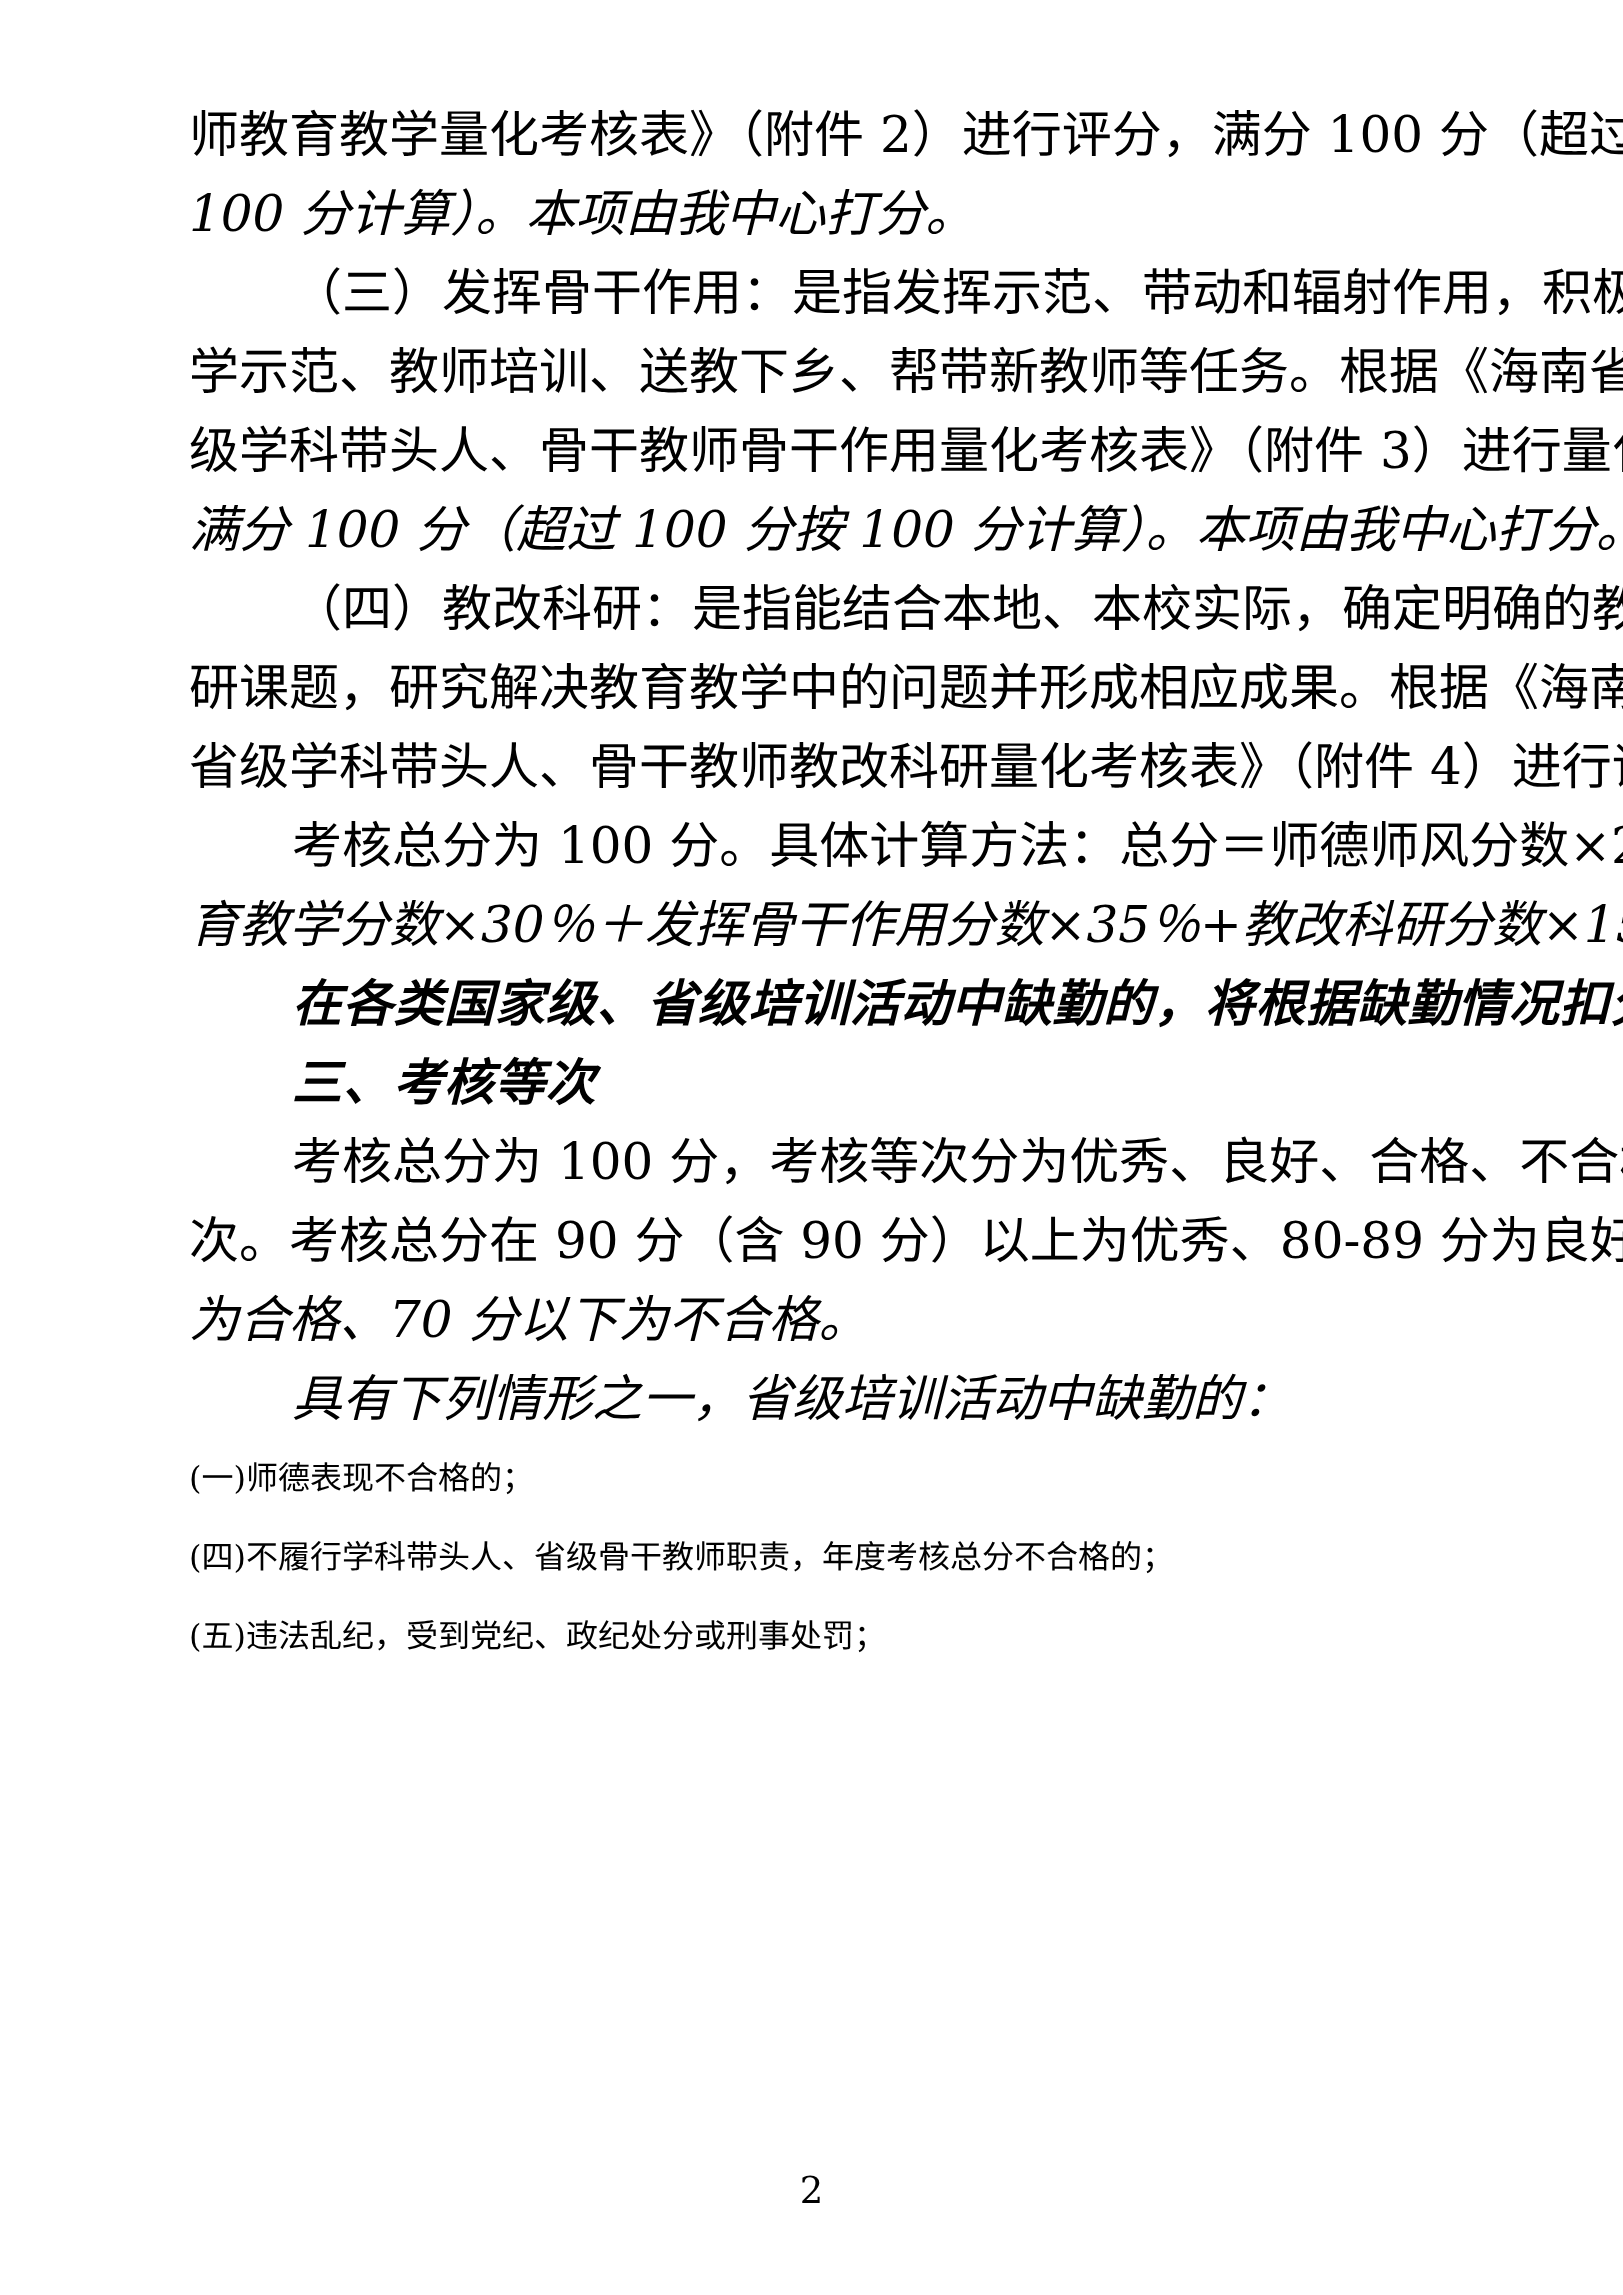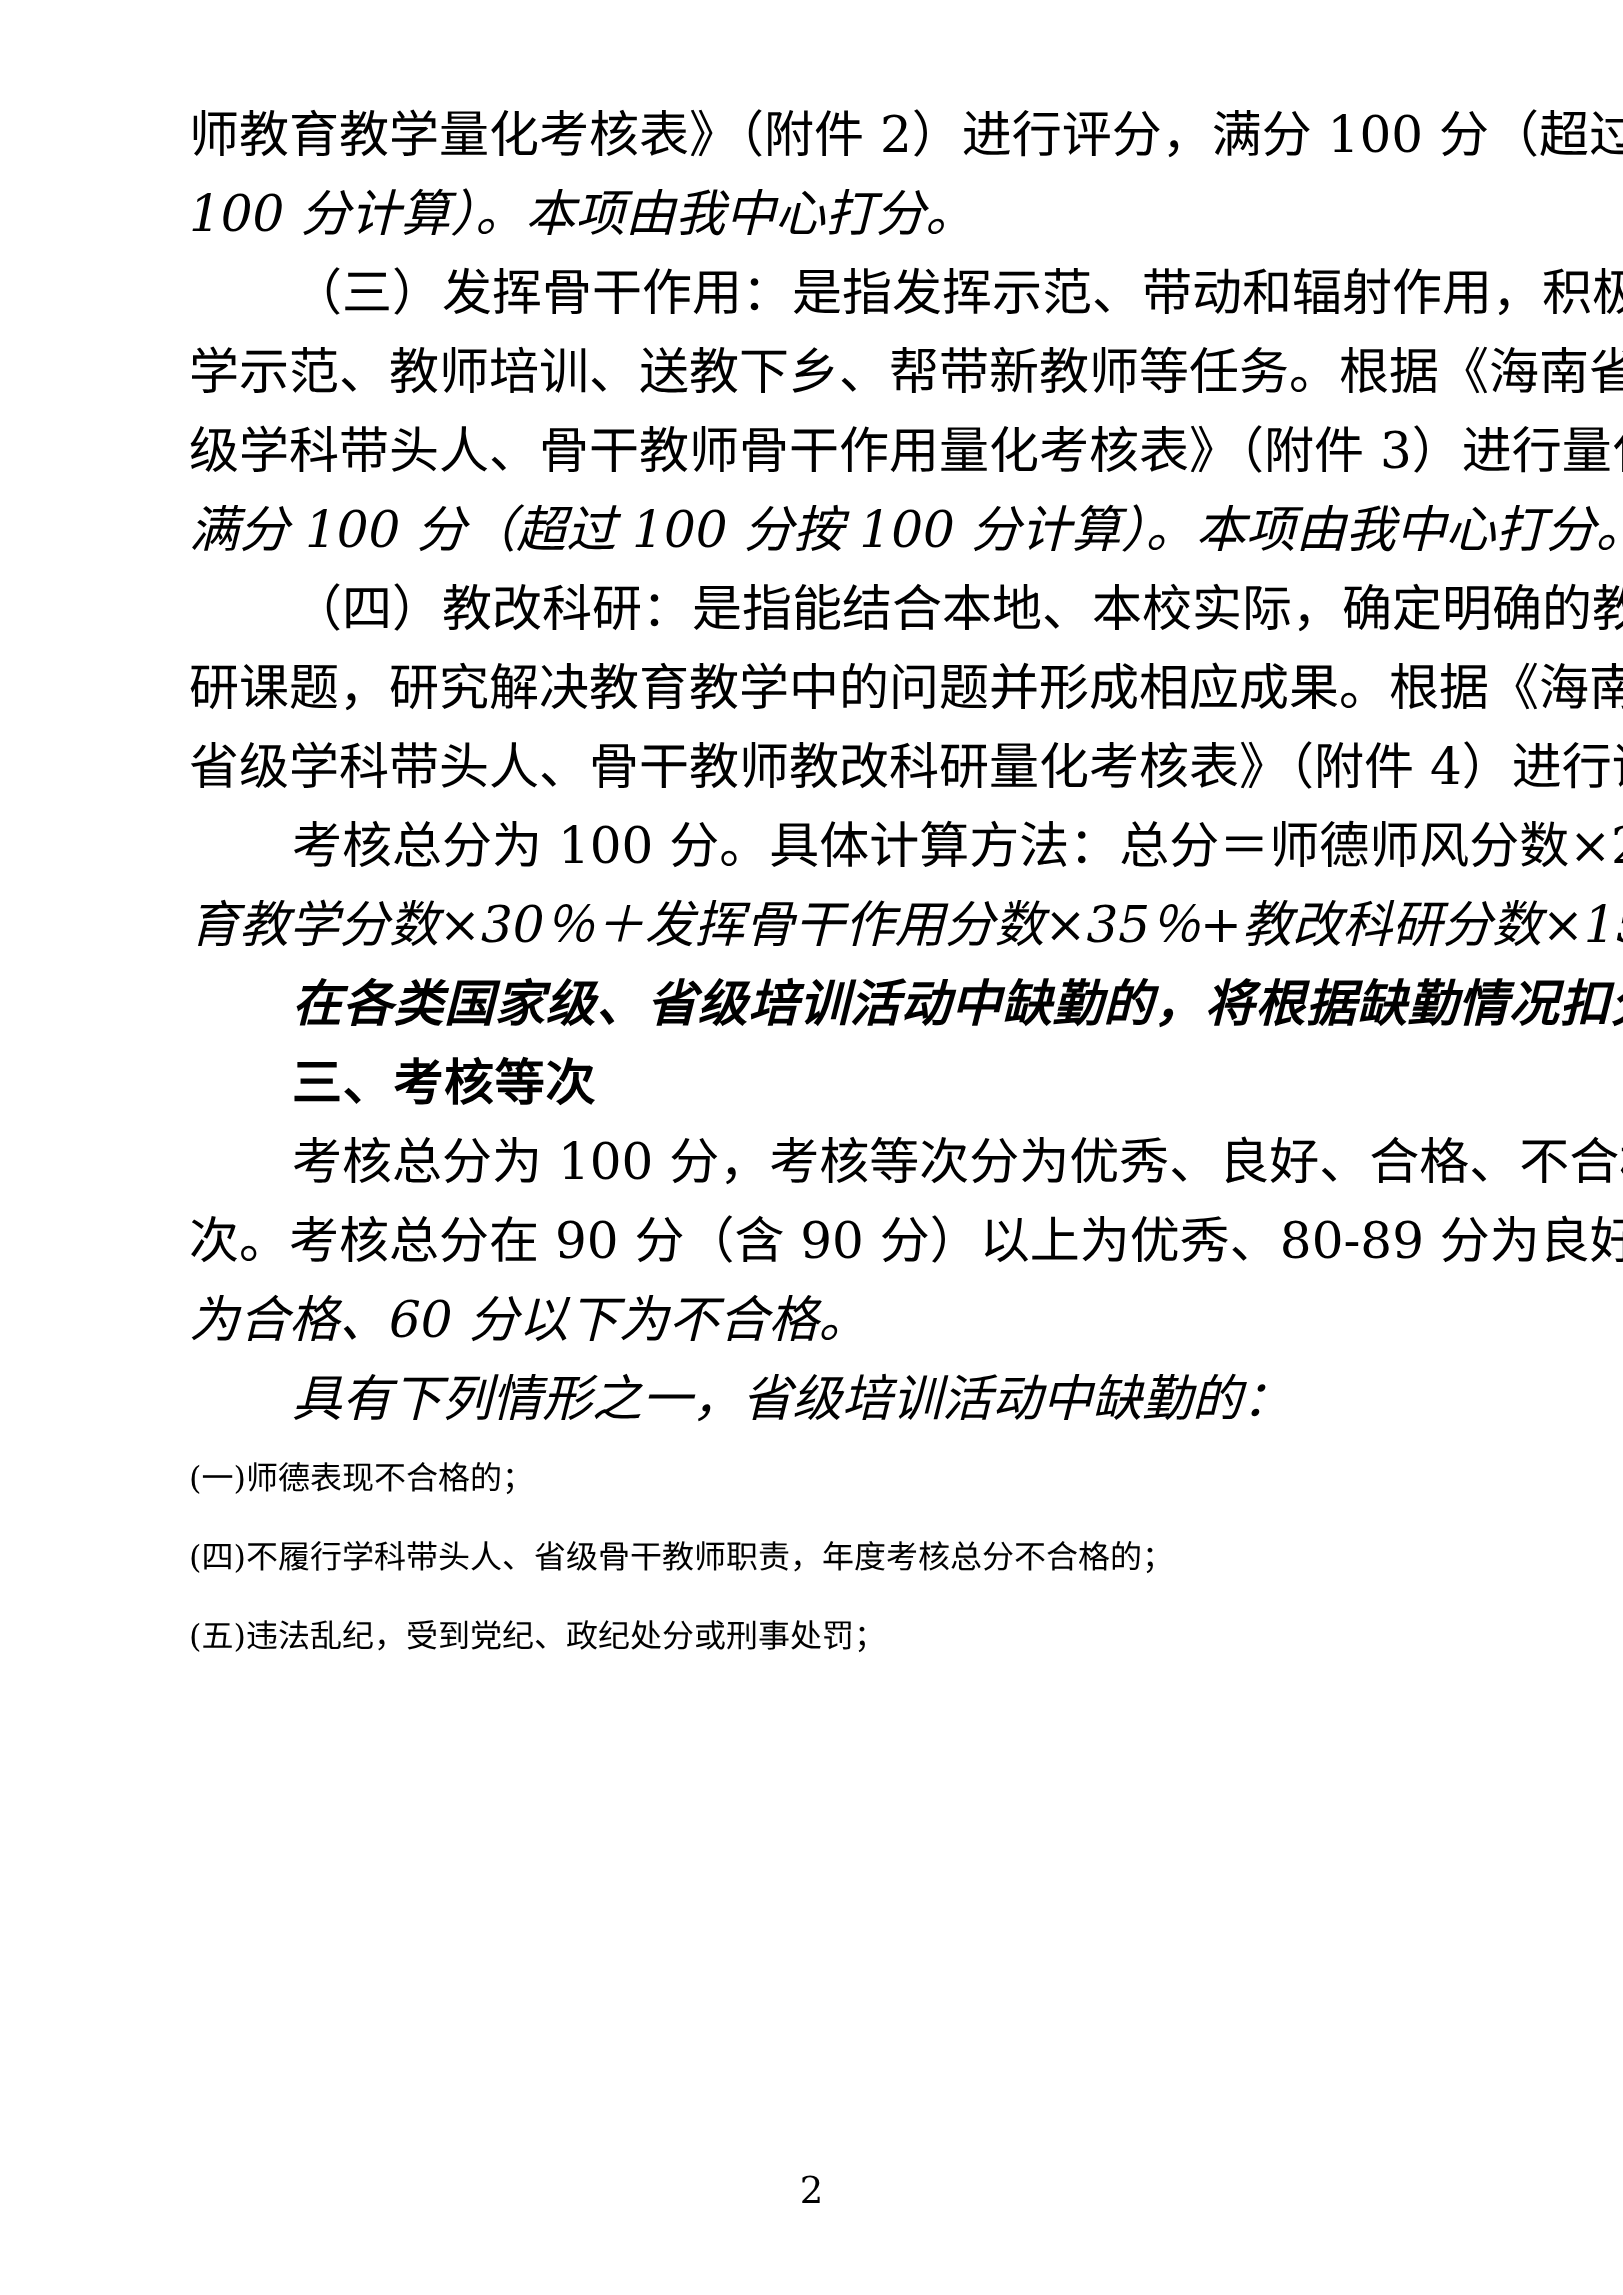--- a/index.html
+++ b/index.html
@@ -80,6 +80,7 @@
     padding-left: 103px;
     white-space: nowrap;
     text-align: left;
+    font-style: italic;
   }
 
   

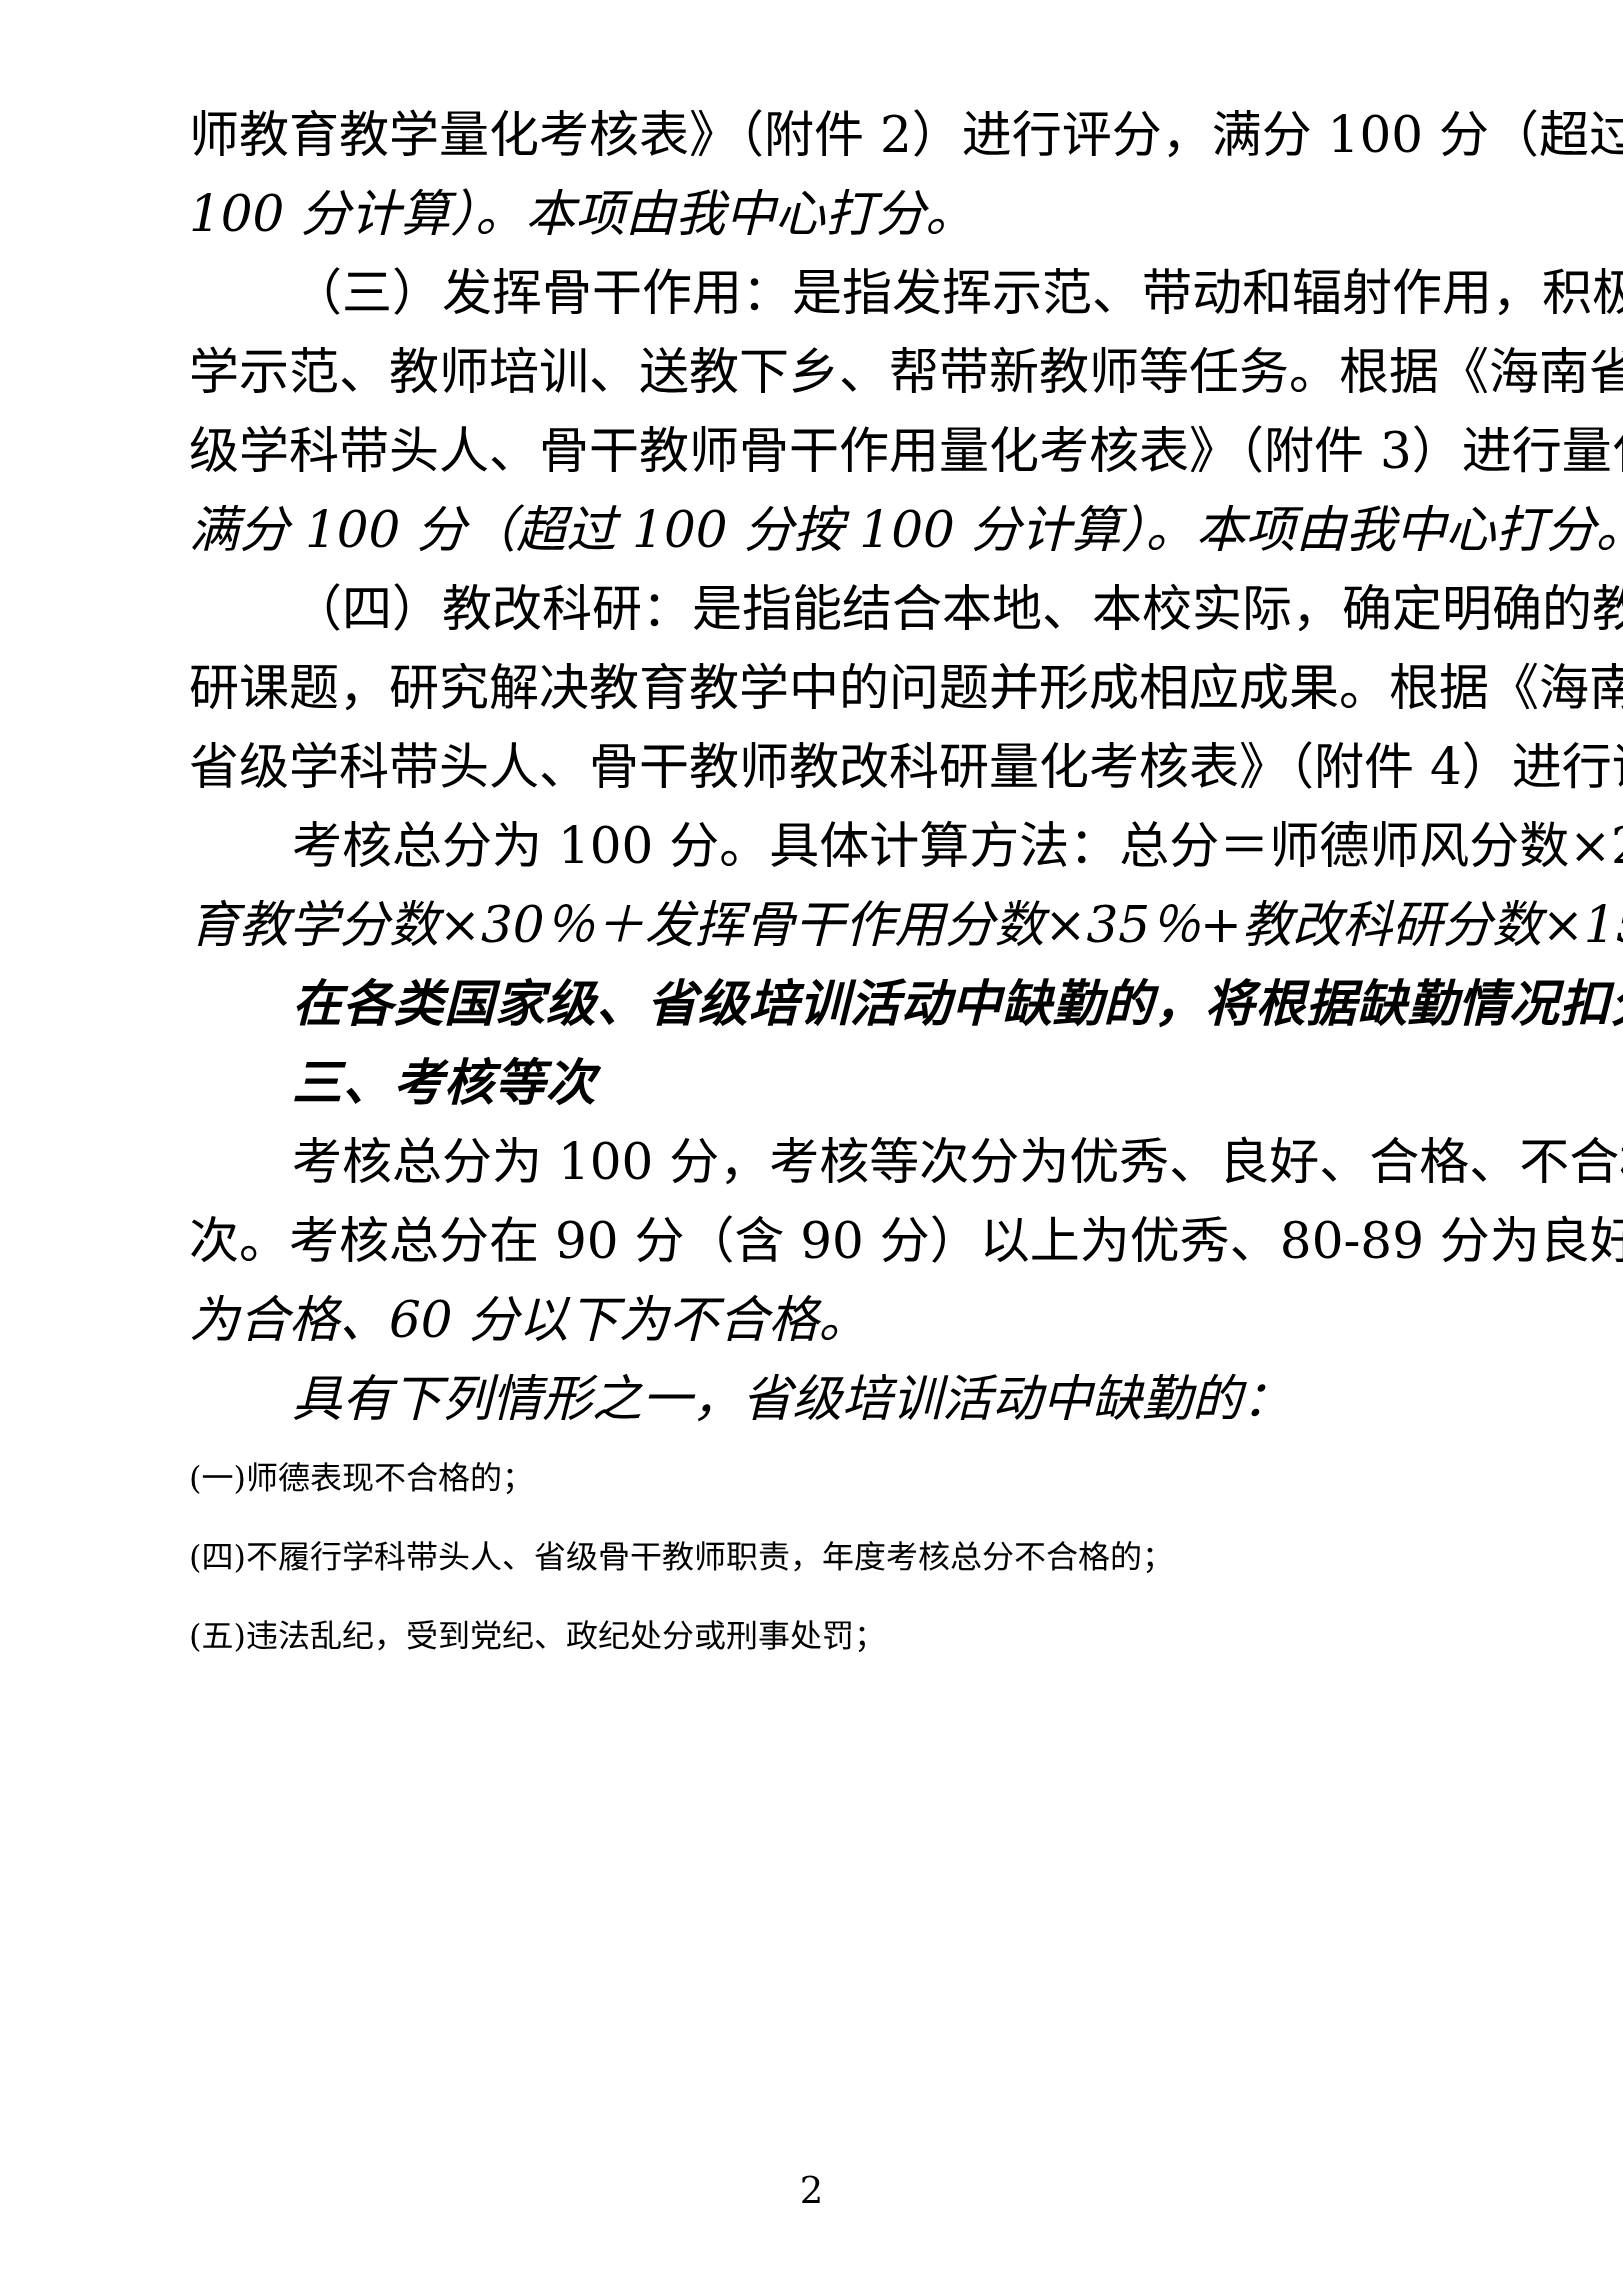--- a/index.html
+++ b/index.html
@@ -142,7 +142,7 @@
       <div>
         <div class="line indent">考核总分为 100 分，考核等次分为优秀、良好、合格、不合格四个等</div>
         <div class="line">次。考核总分在 90 分（含 90 分）以上为优秀、80-89 分为良好、60-79 分</div>
-        <div class="line last">为合格、60 分以下为不合格。</div>
+        <div class="line last">为合格、70 分以下为不合格。</div>
       </div>
       <div>
         <div class="line last indent nofill">具有下列情形之一，省级培训活动中缺勤的：</div>

